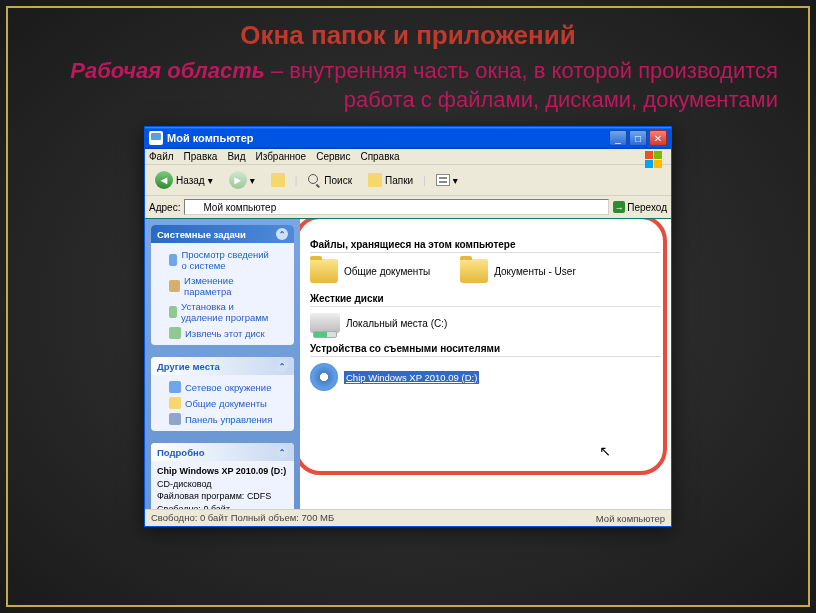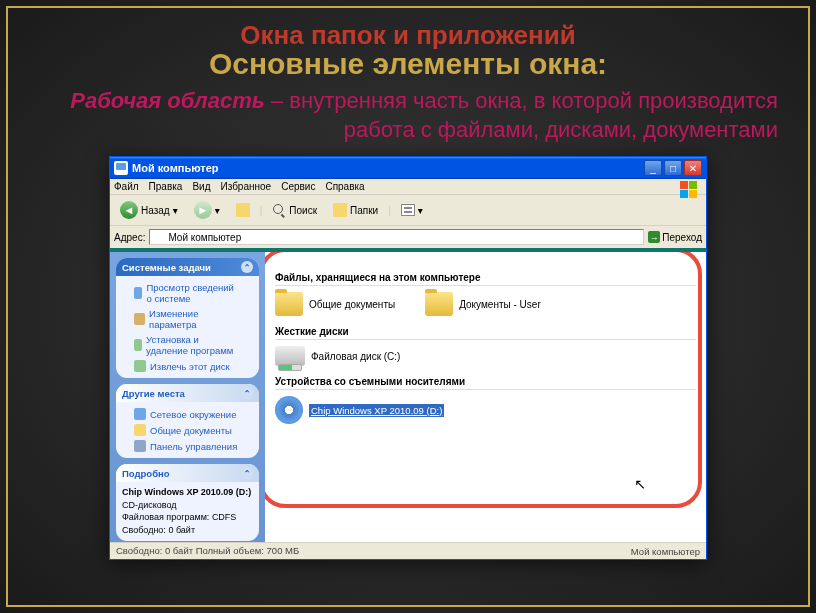--- a/index.html
+++ b/index.html
@@ -125,7 +125,6 @@
 
 <div class="slide-border">
   <div class="title">Окна папок и приложений</div>
-  <div class="subtitle">Основные элементы окна:</div>
   <div class="description">
     <span class="bold">Рабочая область</span><span> – внутренняя часть окна, в которой производится работа с файлами, дисками, документами</span>
   </div>

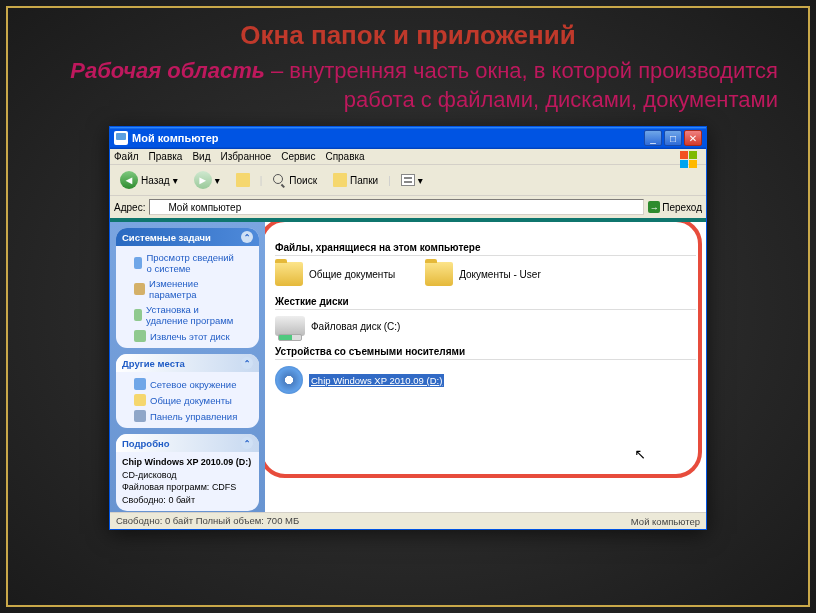--- a/index.html
+++ b/index.html
@@ -39,7 +39,7 @@
 .description .bold { font-weight: bold; font-style: italic; }
 .xp-window {
   margin: 12px auto 0;
-  width: 598px;
+  width: 528px;
   background: #ec4899;
   border: 1px solid #0054e3;
   box-shadow: 0 4px 20px rgba(0,0,0,0.6);

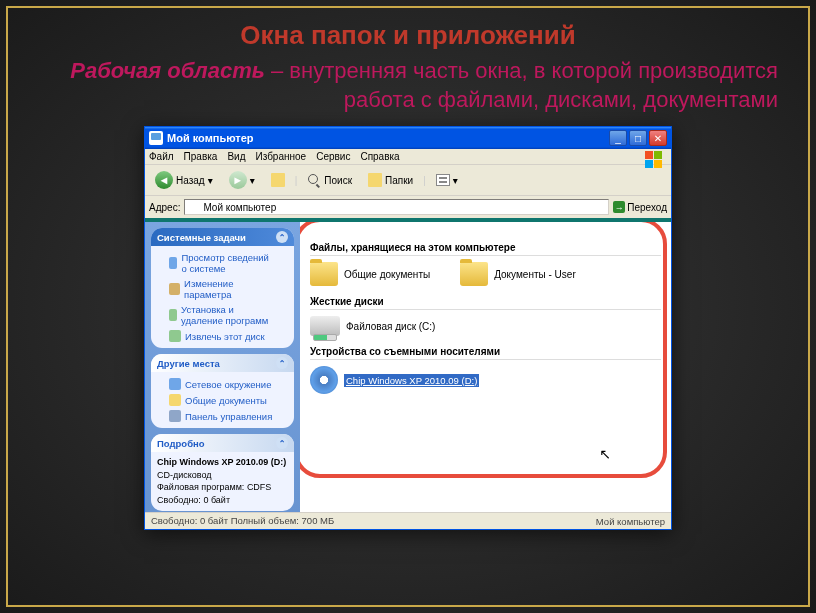--- a/index.html
+++ b/index.html
@@ -88,7 +88,7 @@
 .views-ico { width:14px; height:12px; background:#fff; border:1px solid #888; position:relative; }
 .views-ico::before { content:""; position:absolute; inset:2px; background:linear-gradient(#888 2px,transparent 2px); background-size:100% 4px; }
 .addressbar {
-  background:#ece9d8; border-bottom:4px solid #0f766e;
+  background:#ece9d8; border-bottom:1px solid #0f766e;
   padding:3px 4px; display:flex; align-items:center; gap:4px; font-size:10px;
 }
 .addr-input { flex:1; background:#fff; border:1px inset #d4d0c8; padding:1px 3px; display:flex; align-items:center; gap:3px; }

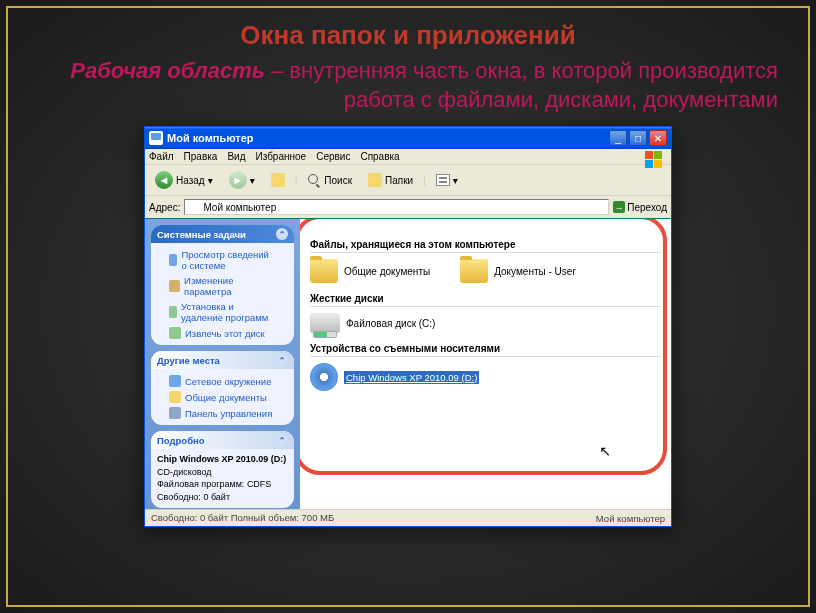--- a/index.html
+++ b/index.html
@@ -96,7 +96,7 @@
 .go-arrow { width:12px; height:12px; background:#2e8b2e; border-radius:2px; color:#fff; display:flex; align-items:center; justify-content:center; font-size:9px; }
 .body-row { display:flex; height:290px; }
 .sidebar { width:155px; background:linear-gradient(to bottom,#7aa5e0,#6894d1); padding:6px; overflow:hidden; font-size:9.5px; }
-.panel { background:#eff3ff; border-radius:11px; margin-bottom:6px; overflow:hidden; }
+.panel { background:#eff3ff; border-radius:4px; margin-bottom:12px; overflow:hidden; }
 .panel-hdr { background:linear-gradient(to right,#fff,#c6d8f0); padding:3px 6px; font-weight:bold; color:#215dc6; display:flex; justify-content:space-between; align-items:center; cursor:pointer; }
 .panel-hdr.dark { background:linear-gradient(to right,#2a6ac1,#4f8ada); color:#fff; }
 .panel-body { padding:4px 6px; }

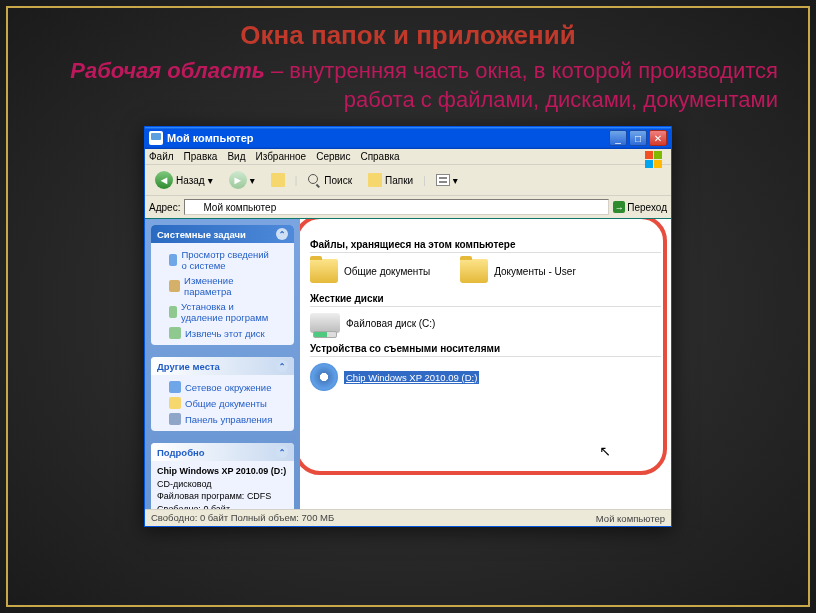--- a/index.html
+++ b/index.html
@@ -273,7 +273,7 @@
         <div class="items-row">
           <div class="item">
             <div class="hdd"></div>
-            <span>Файловая диск (C:)</span>
+            <span>Локальный места (C:)</span>
           </div>
         </div>
         <div class="section-hdr">Устройства со съемными носителями</div>

